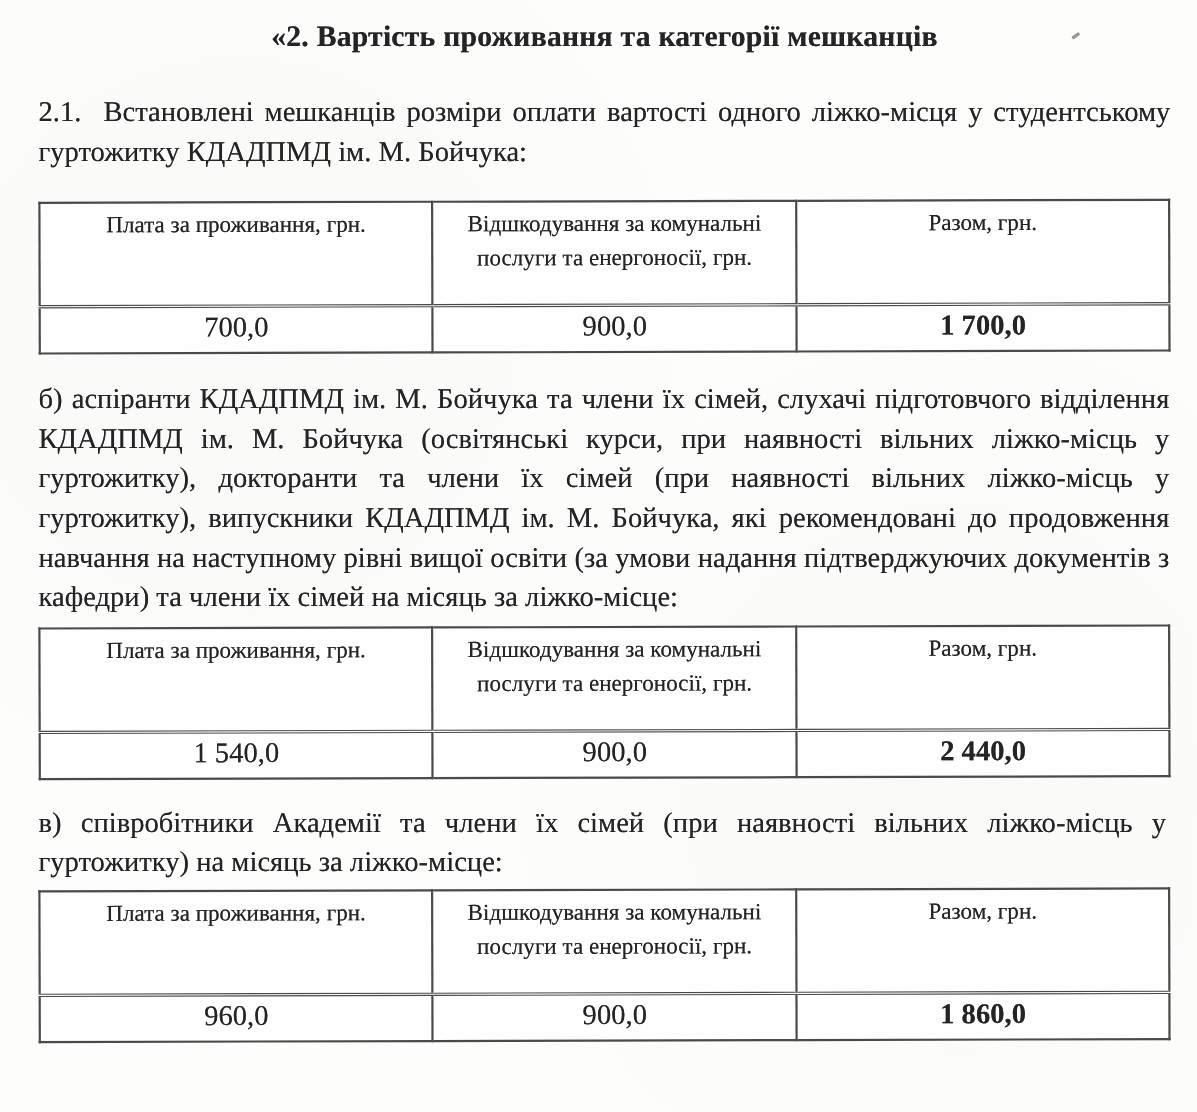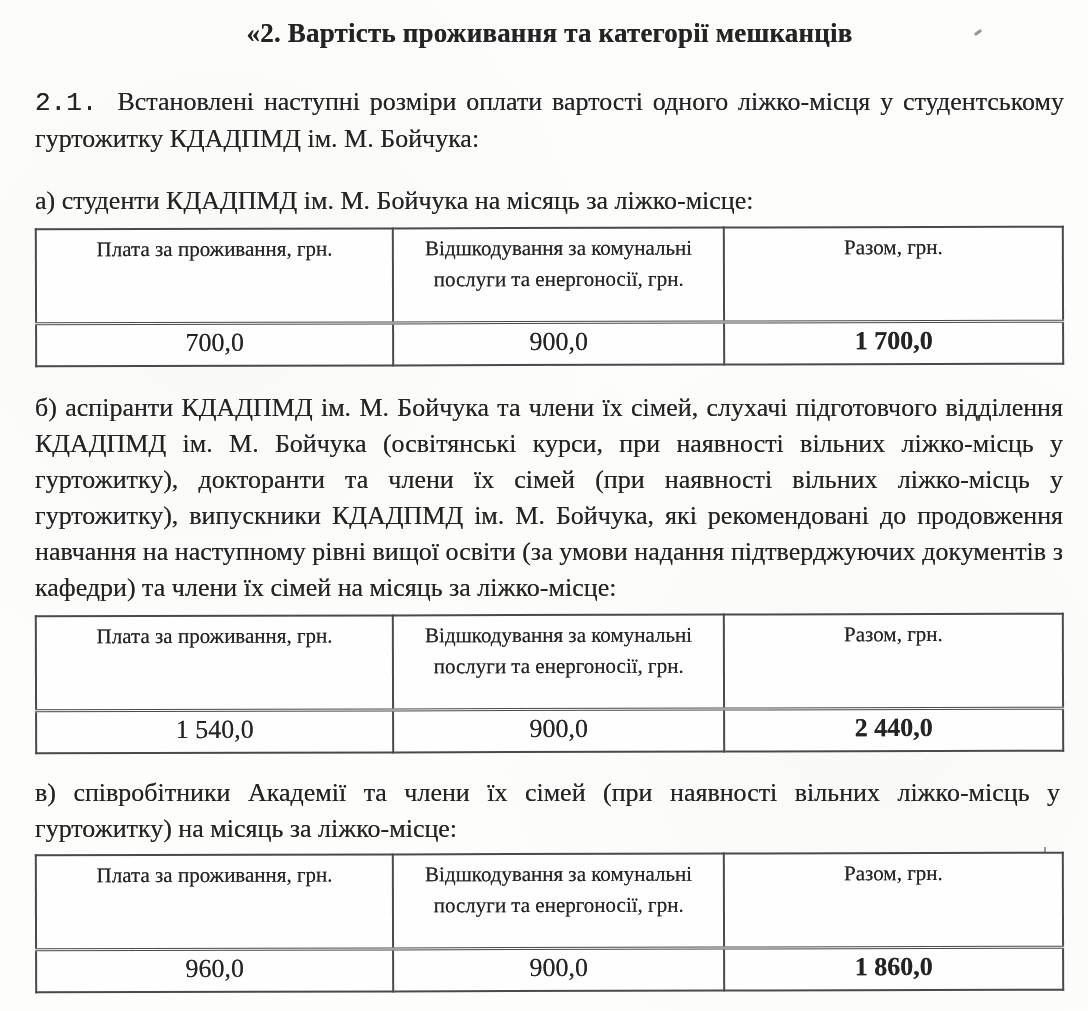--- a/index.html
+++ b/index.html
@@ -35,7 +35,7 @@
     text-align: justify;
     margin: 0;
   }
-  .clause-num { margin-right: 20px; font-family: Liberation Mono, monospace; }
+  .clause-num { margin-right: 20px; }
   .p21   { margin-bottom: 26px; }
   .label-a { margin-bottom: 8px; }
   .para-b { margin: 24px 1px 8px 0; }

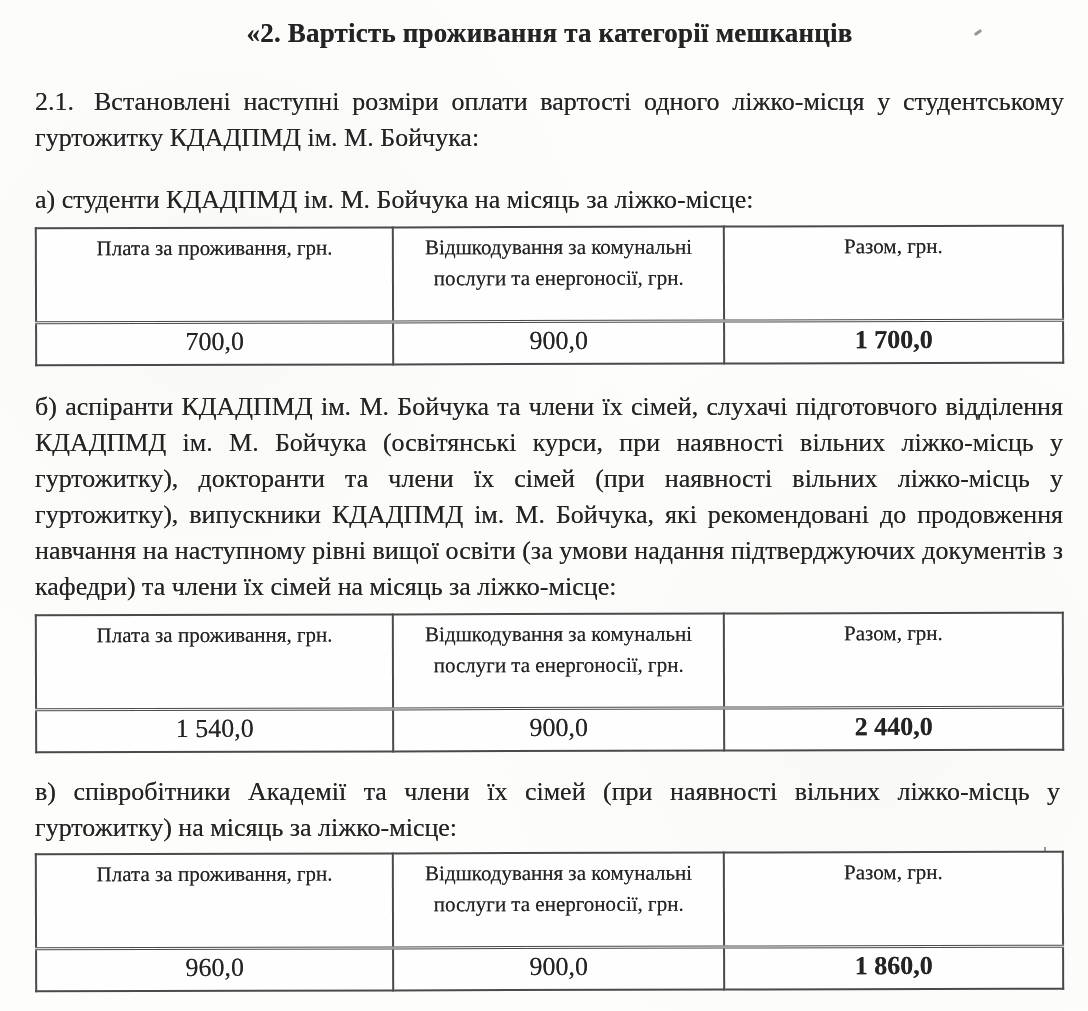--- a/index.html
+++ b/index.html
@@ -100,7 +100,7 @@
   <span class="speck speck-apostrophe"></span>
 
   <p class="body-text p21">
-    <span class="clause-num">2.1.</span><span>Встановлені наступні розміри оплати вартості одного ліжко-місця у студентському гуртожитку КДАДПМД ім. М. Бойчука:</span>
+    <span class="clause-num">2.1.</span><span>Встановлені мешканців розміри оплати вартості одного ліжко-місця у студентському гуртожитку КДАДПМД ім. М. Бойчука:</span>
   </p>
 
   <p class="body-text label-a">а) студенти КДАДПМД ім. М. Бойчука на місяць за ліжко-місце:</p>

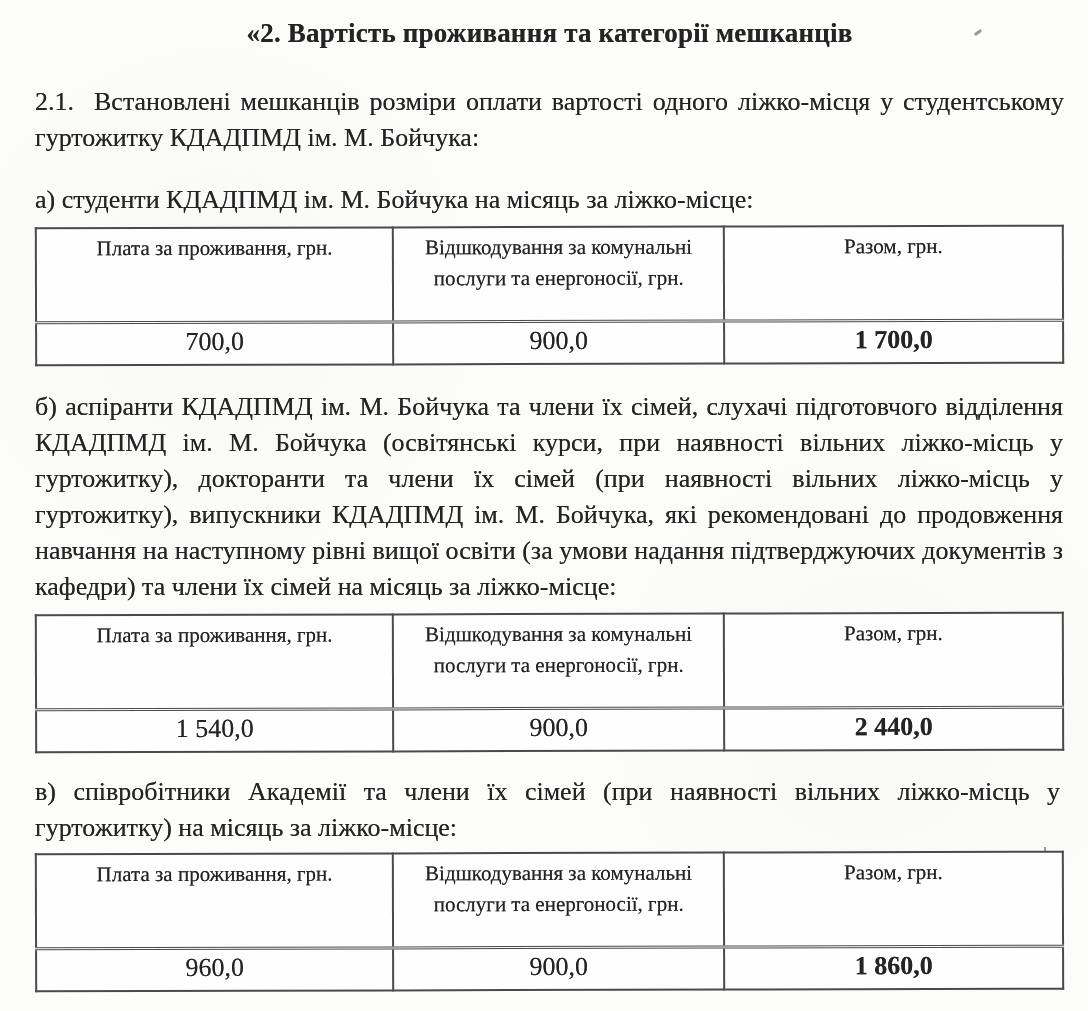--- a/index.html
+++ b/index.html
@@ -103,7 +103,6 @@
     <span class="clause-num">2.1.</span><span>Встановлені мешканців розміри оплати вартості одного ліжко-місця у студентському гуртожитку КДАДПМД ім. М. Бойчука:</span>
   </p>
 
-  <p class="body-text label-a">а) студенти КДАДПМД ім. М. Бойчука на місяць за ліжко-місце:</p>
   <table class="doc-table">
     <colgroup>
         <col style="width:34.8%">

